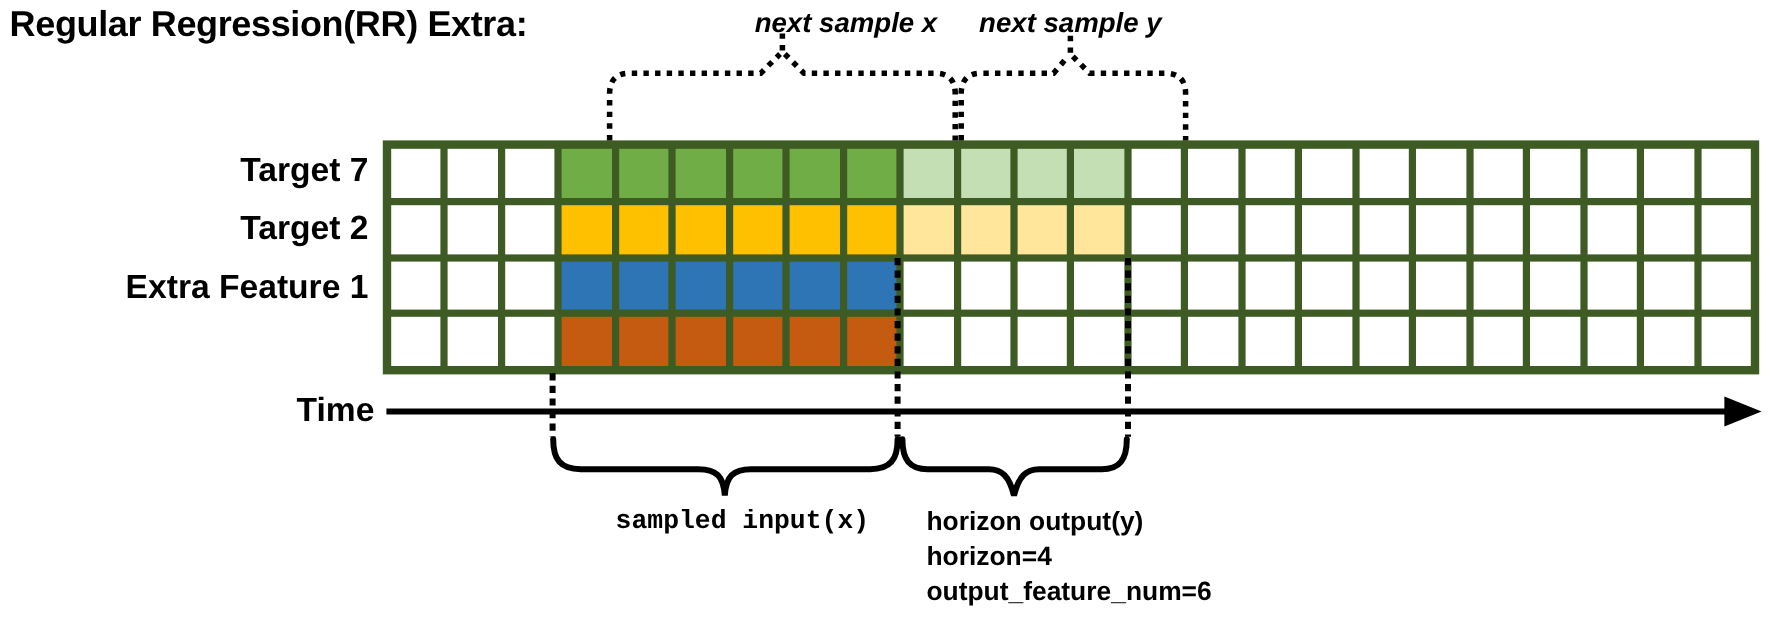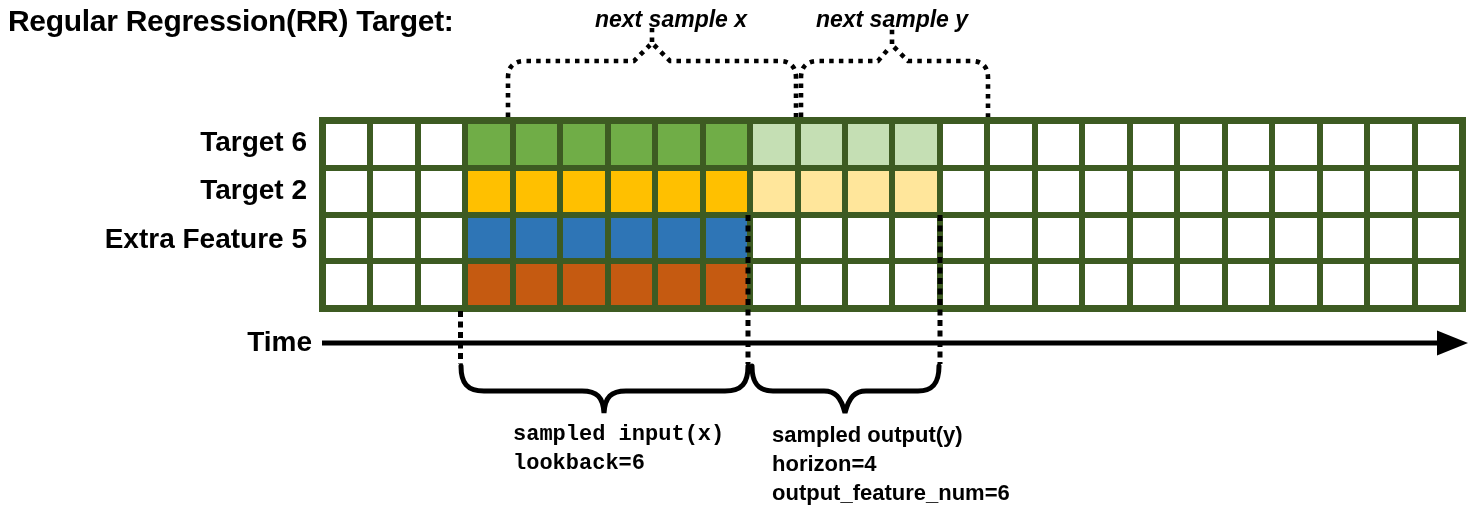--- a/index.html
+++ b/index.html
@@ -31,7 +31,7 @@
 
 <div id="canvas">
 
-  <div id="title" class="abs">Regular Regression(RR) Target:</div>
+  <div id="title" class="abs">Regular Regression(RR) Extra:</div>
 
   <div class="abs row-label" style="top:117px">Target 6</div>
   <div class="abs row-label" style="top:165px">Target 2</div>

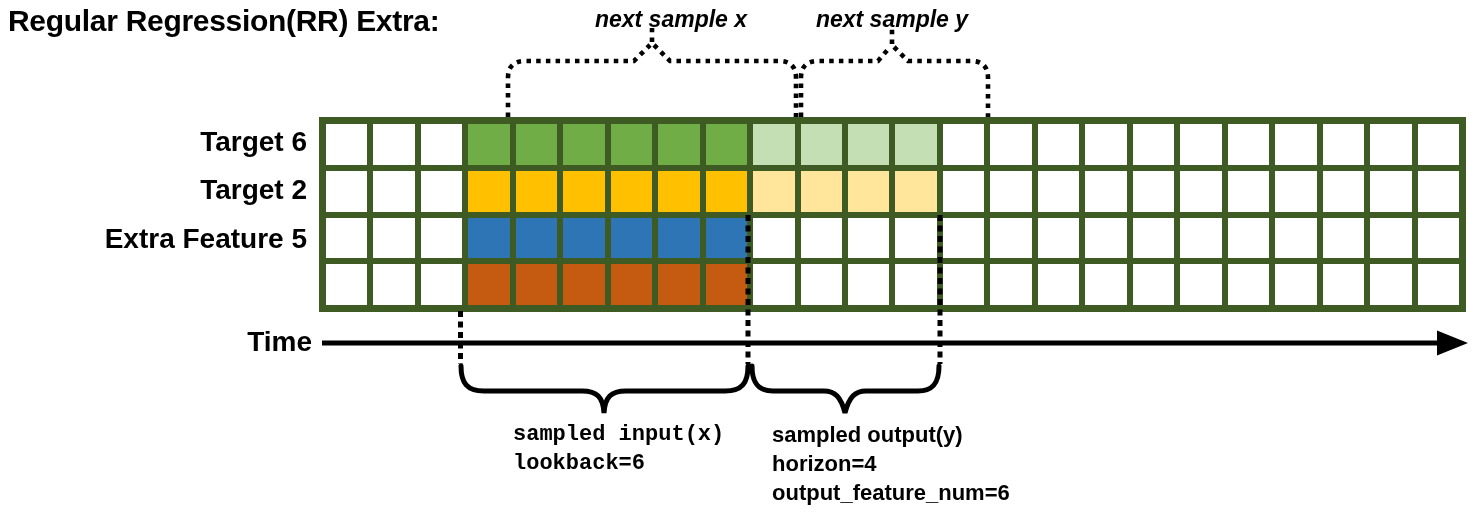--- a/index.html
+++ b/index.html
@@ -18,7 +18,7 @@
   }
   .cell{width:100%;height:100%;}
   .annot-italic{font-size:23px;font-weight:600;font-style:italic;text-align:center;white-space:nowrap;}
-  #next-sample-x-label{left:546px;top:6px;width:250px;}
+  #next-sample-x-label{left:531px;top:6px;width:250px;text-align:right;}
   #next-sample-y-label{left:767px;top:6px;width:250px;}
   #time-label{left:0;top:326px;width:312px;text-align:right;font-size:28px;font-weight:700;}
   .caption{font-size:22px;font-weight:600;line-height:29px;white-space:nowrap;}

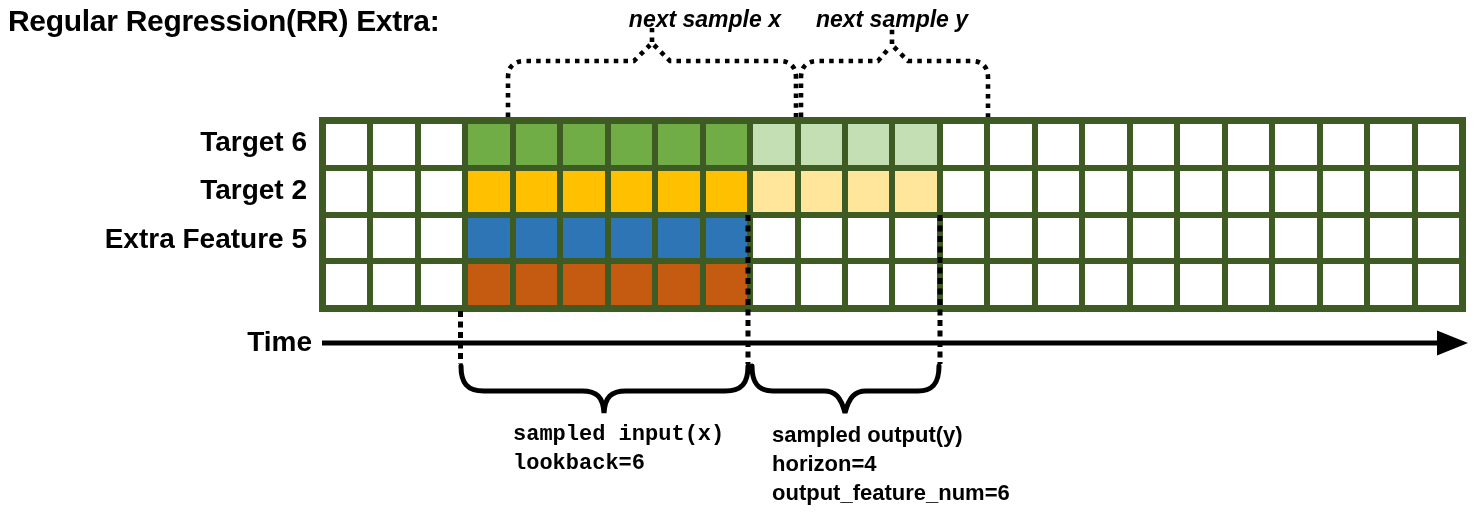--- a/index.html
+++ b/index.html
@@ -33,7 +33,7 @@
 
   <div id="title" class="abs">Regular Regression(RR) Extra:</div>
 
-  <div class="abs row-label" style="top:117px">Target 6</div>
+  <div class="abs row-label" style="top:117px">Target 7</div>
   <div class="abs row-label" style="top:165px">Target 2</div>
   <div class="abs row-label" style="top:214px">Extra Feature 5</div>
 

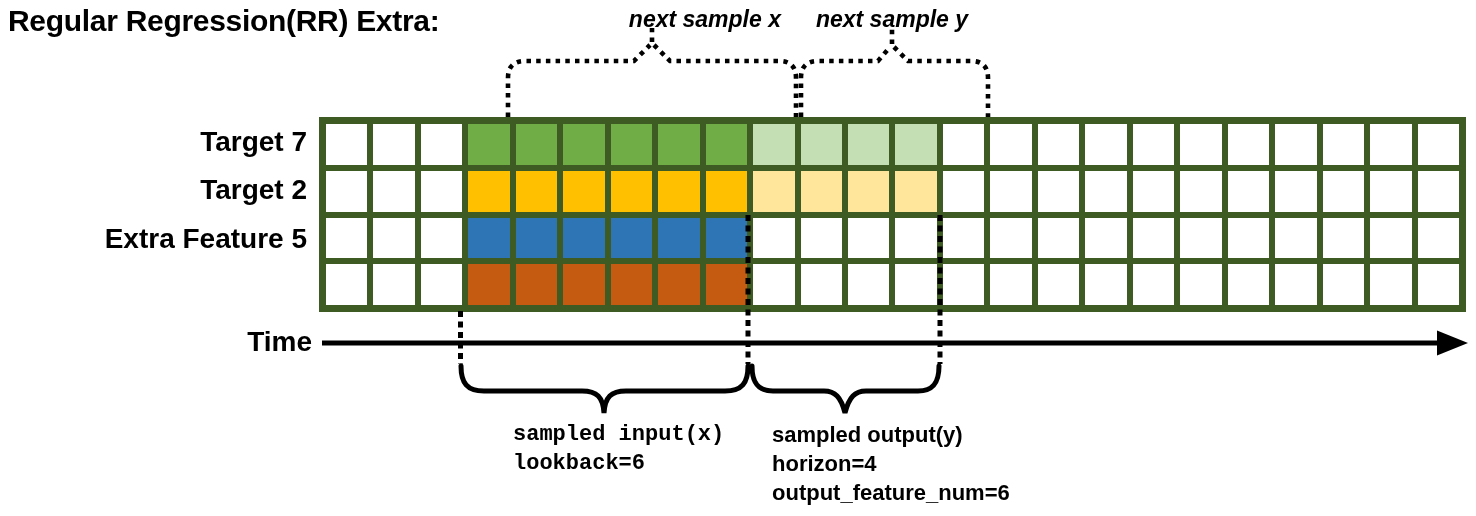--- a/index.html
+++ b/index.html
@@ -35,7 +35,7 @@
 
   <div class="abs row-label" style="top:117px">Target 7</div>
   <div class="abs row-label" style="top:165px">Target 2</div>
-  <div class="abs row-label" style="top:214px">Extra Feature 5</div>
+  <div class="abs row-label" style="top:214px">Extra Feature 1</div>
 
   <div id="sample-grid" class="abs" style="background: rgb(61, 91, 34);">
       <div class="cell" style="background: rgb(255, 255, 255);"></div>

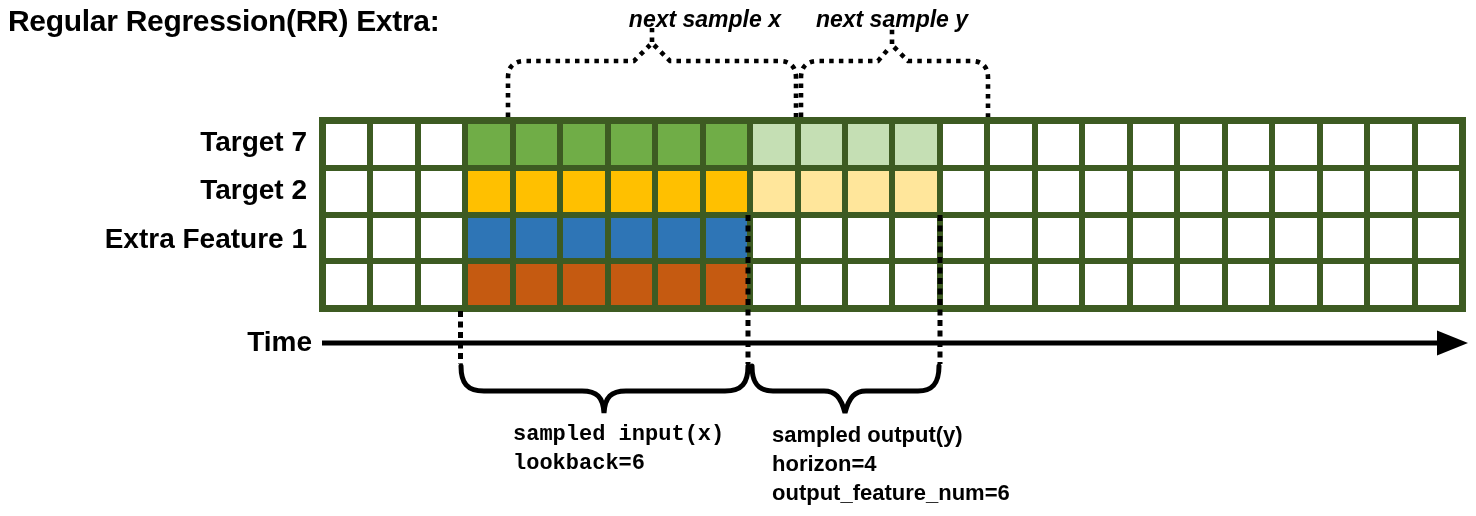--- a/index.html
+++ b/index.html
@@ -164,7 +164,7 @@
     <div>lookback=6</div>
   </div>
   <div id="output-caption" class="abs caption">
-    <div>sampled output(y)</div>
+    <div>horizon output(y)</div>
     <div>horizon=4</div>
     <div>output_feature_num=6</div>
   </div>

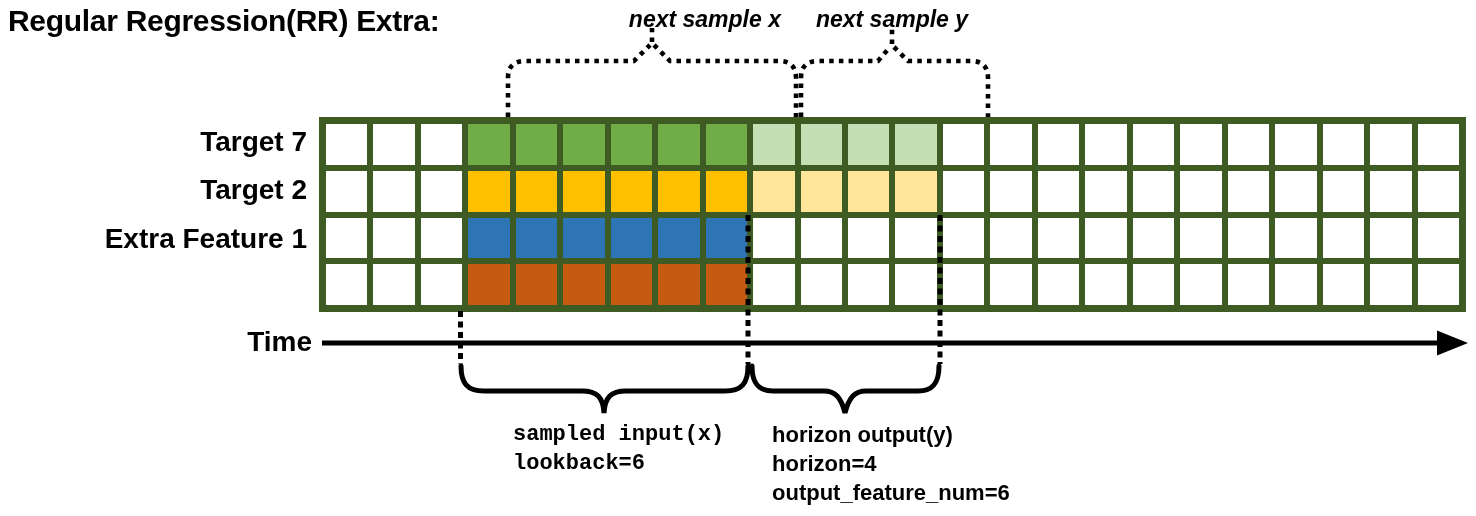--- a/index.html
+++ b/index.html
@@ -161,7 +161,6 @@
 
   <div id="input-caption" class="abs caption">
     <div>sampled input(x)</div>
-    <div>lookback=6</div>
   </div>
   <div id="output-caption" class="abs caption">
     <div>horizon output(y)</div>

